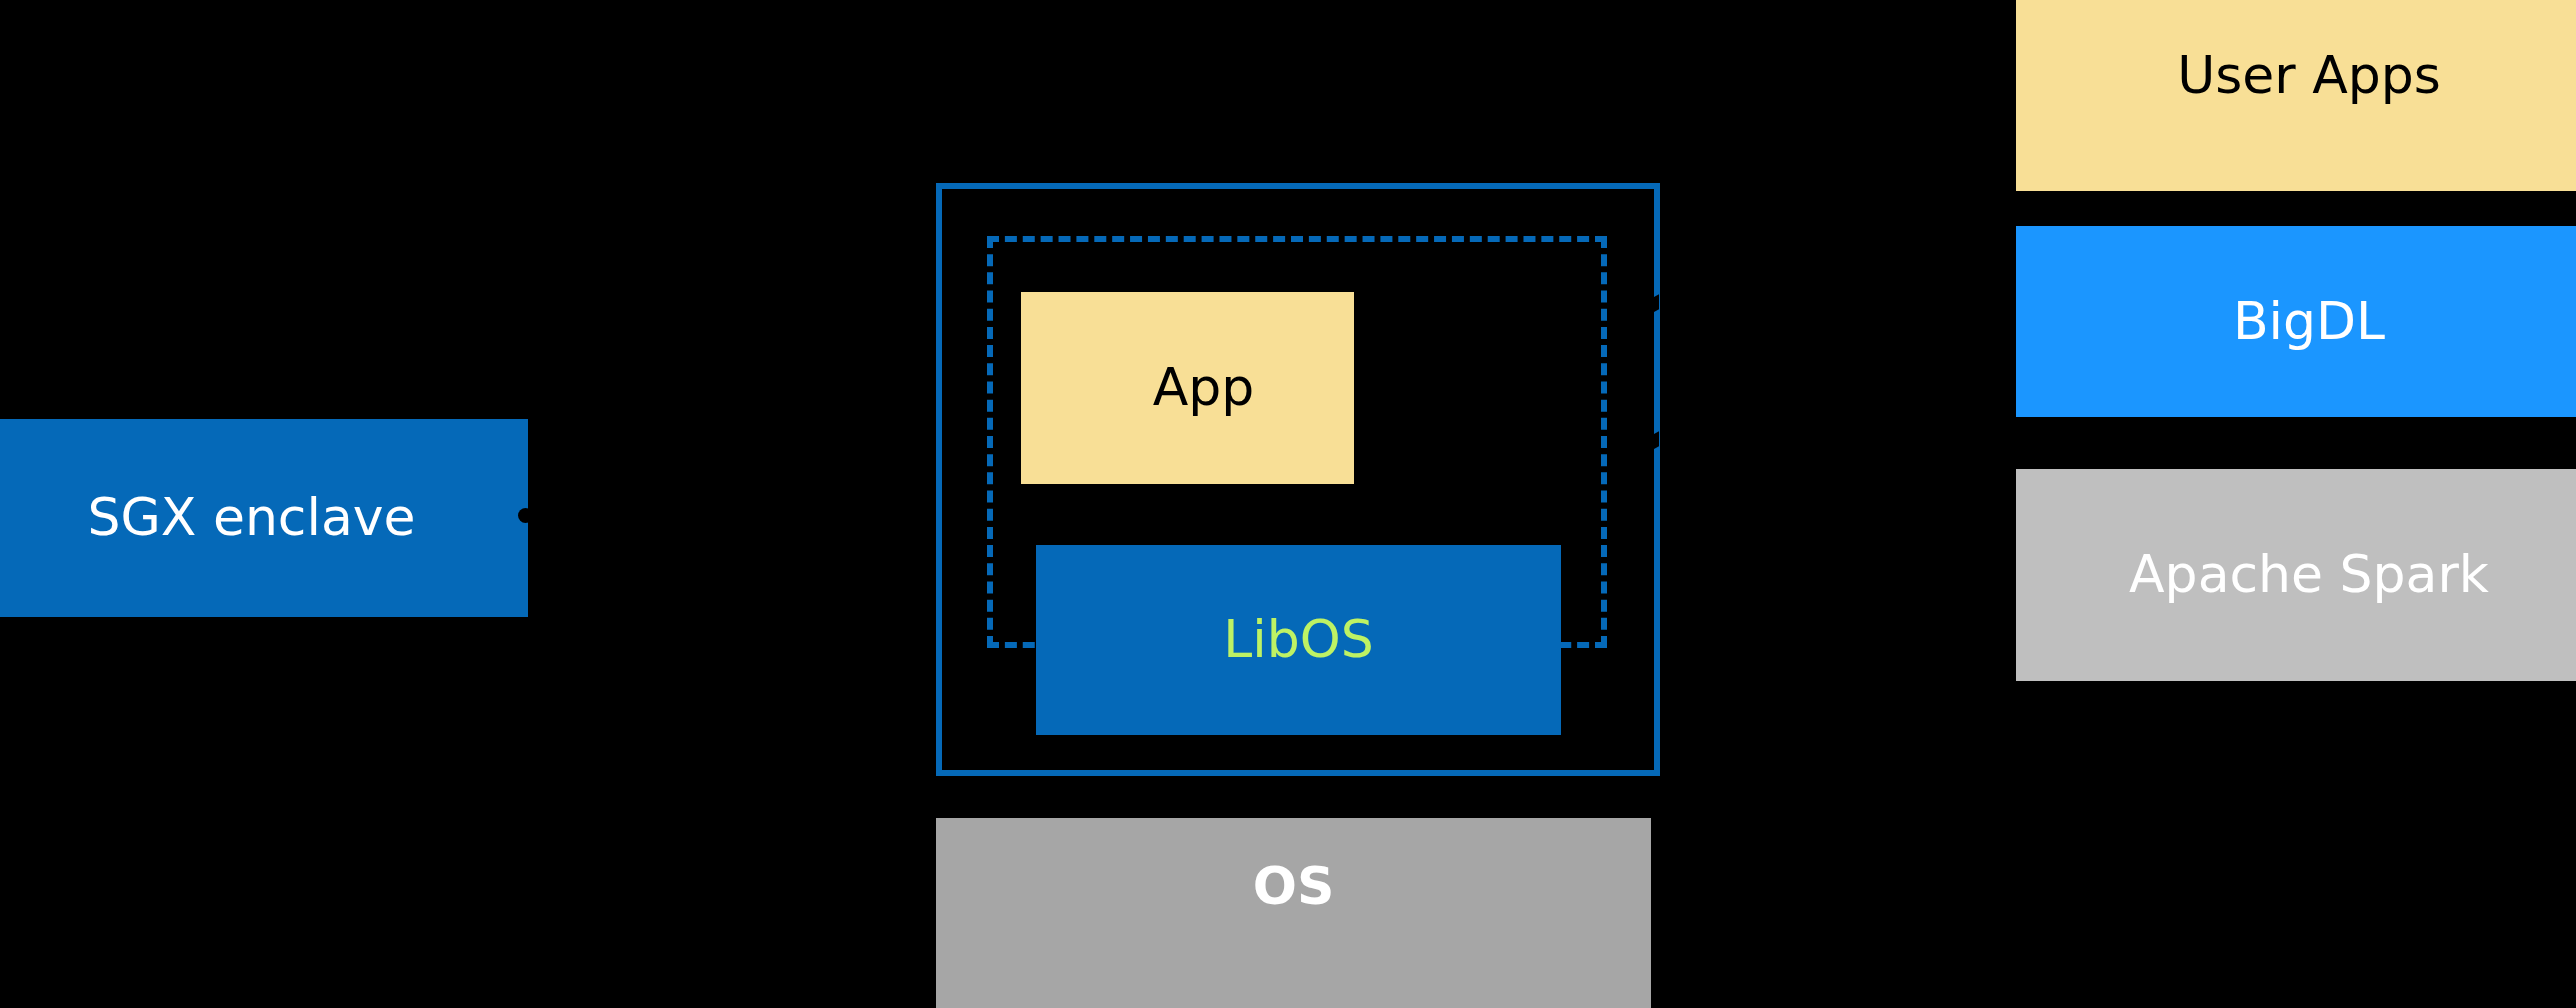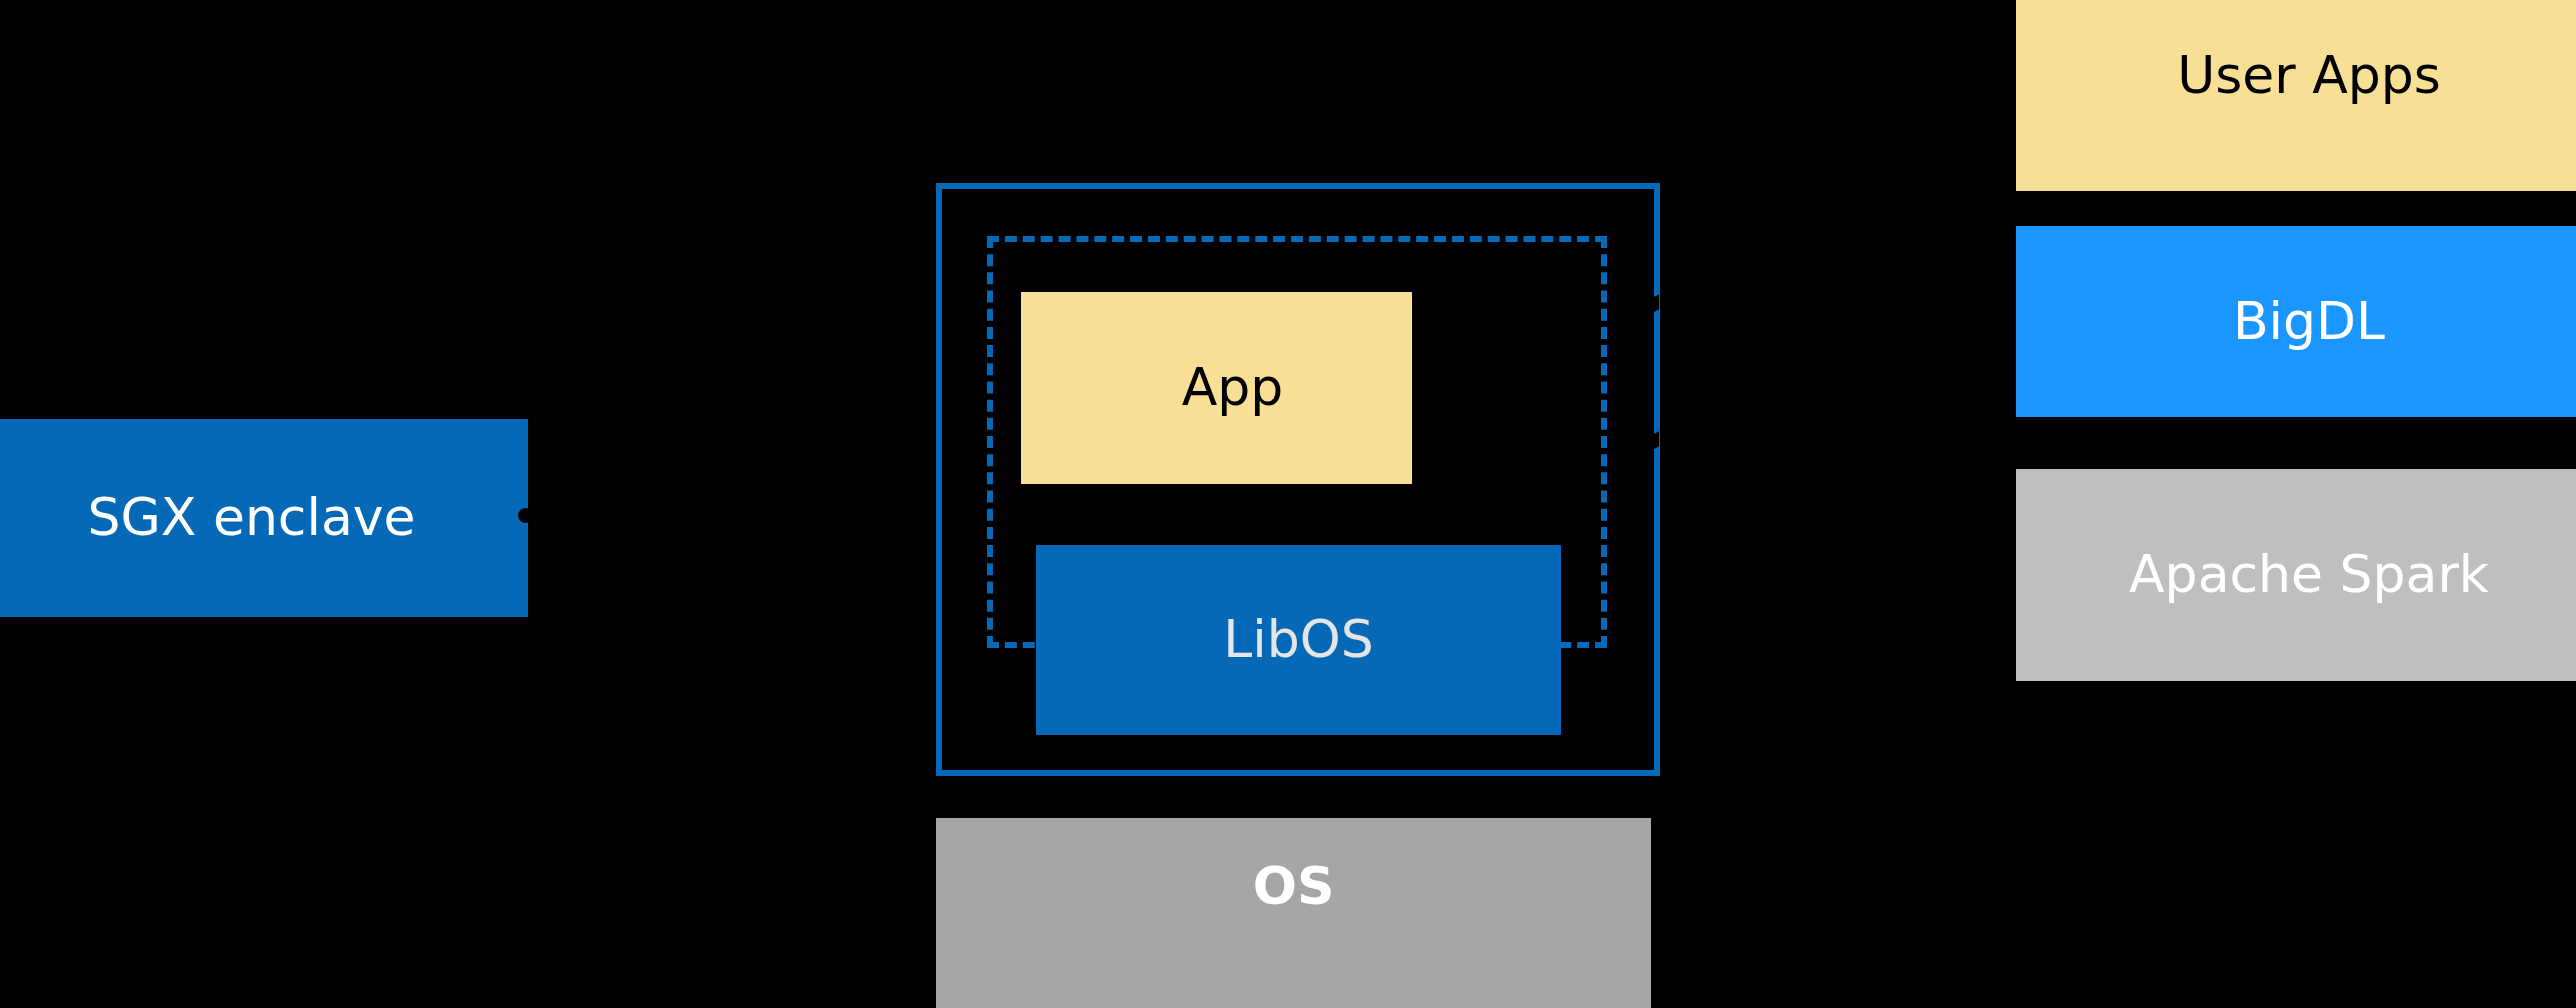--- a/index.html
+++ b/index.html
@@ -64,7 +64,7 @@
   #app-box {
     left: 1021px;
     top: 292px;
-    width: 391px;
+    width: 333px;
     height: 192px;
     background: #F8DF96;
     color: #000000;

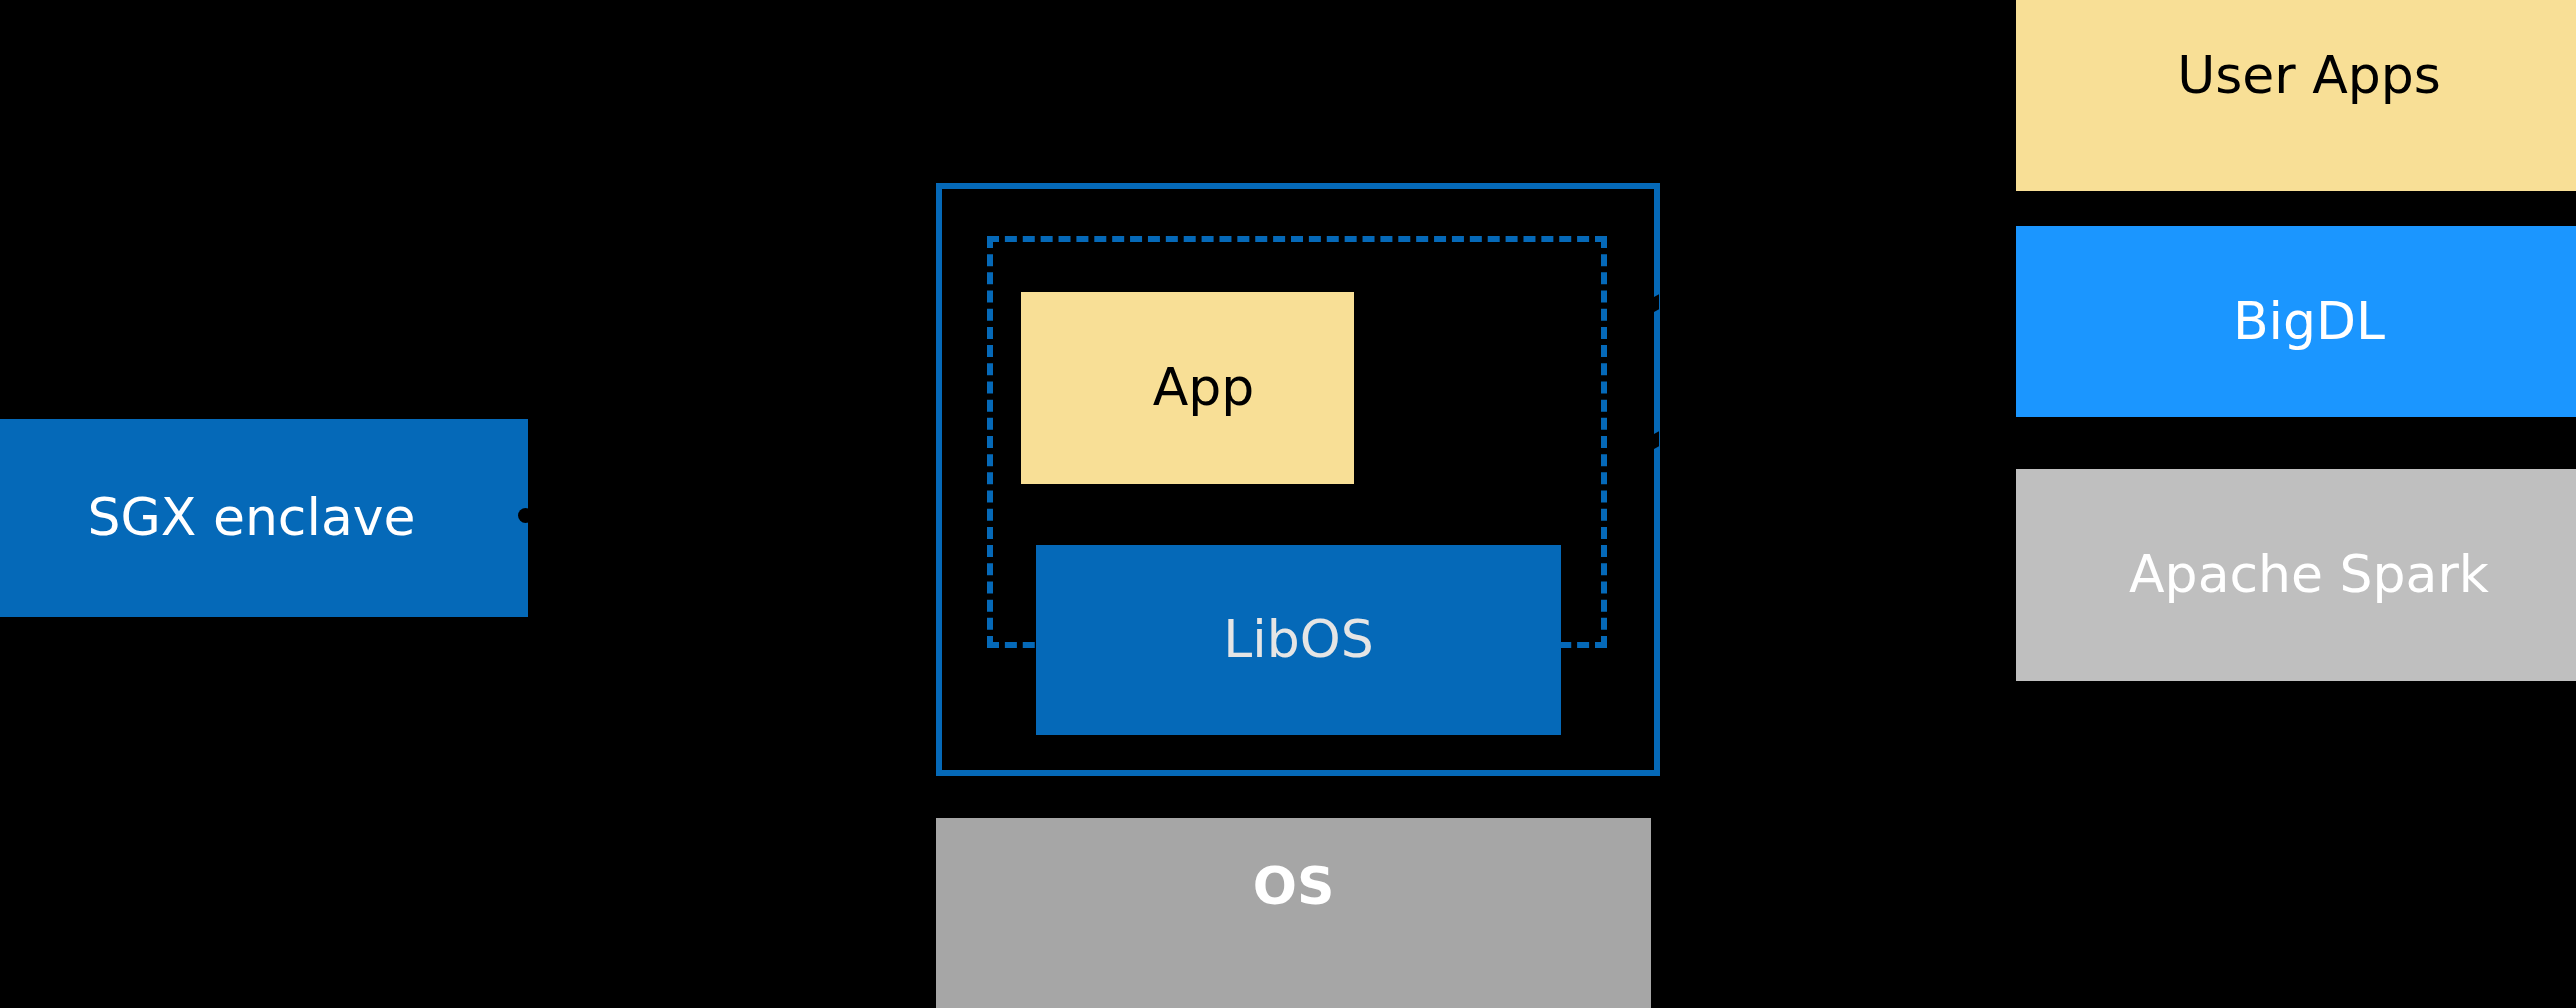--- a/index.html
+++ b/index.html
@@ -77,7 +77,7 @@
     width: 525px;
     height: 190px;
     background: #0569B8;
-    color: #e5e5e5;
+    color: #bef264;
     font-size: 52px;
   }
   #os-box {

